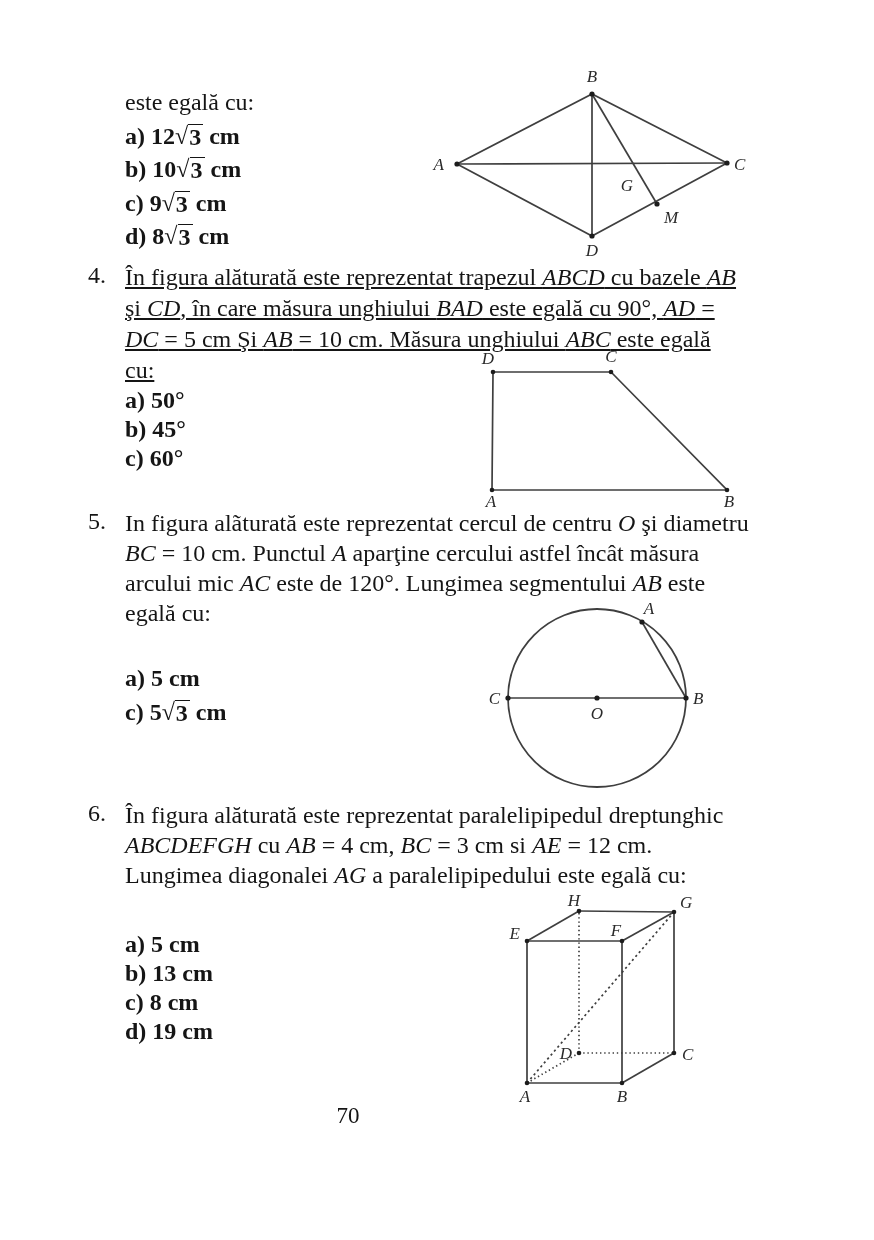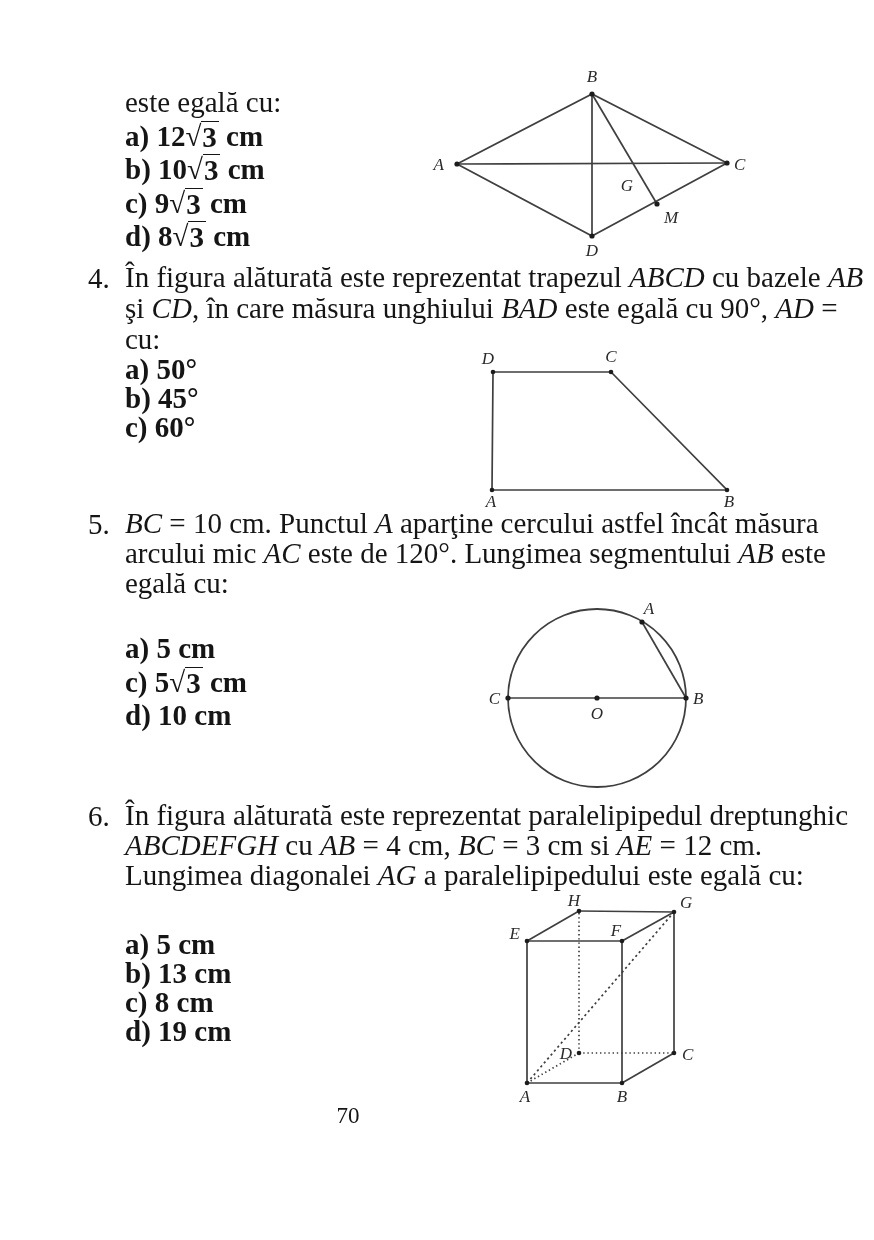--- a/index.html
+++ b/index.html
@@ -9,7 +9,7 @@
     font-family:"Liberation Serif", serif;
   }
   .abs { position:absolute; }
-  .txt { font-size:29px; }
+  .txt { font-size:24px; }
   .q3block { left:125px; top:86px; line-height:33.5px; }
   .problem { left:88px; }
   .pnum { position:absolute; left:0; top:0; }

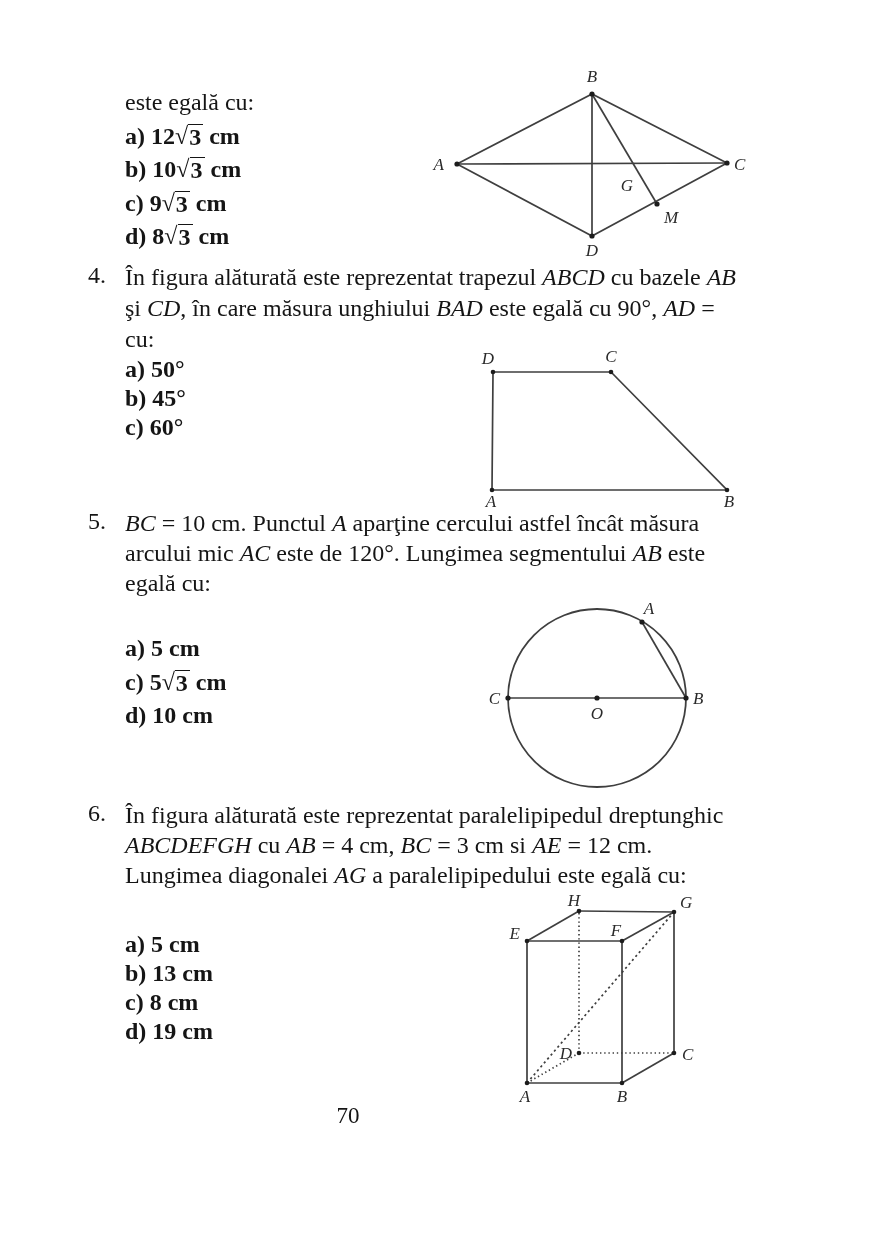--- a/index.html
+++ b/index.html
@@ -20,7 +20,7 @@
   .sq { white-space:nowrap; }
   .rd { display:inline-block; border-top:1.6px solid #151515; padding:0 2px 0 1px; line-height:1.05; transform:translateY(1px); }
   .q4 { top:262px; }
-  .q4 .ptext { line-height:31px; }
+  .q4 .ptext { line-height:31px;text-decoration:underline; }
   .q4 .opts { margin-left:37px; line-height:29px; }
   .q5 { top:508px; }
   .q5 .ptext { line-height:30px; }

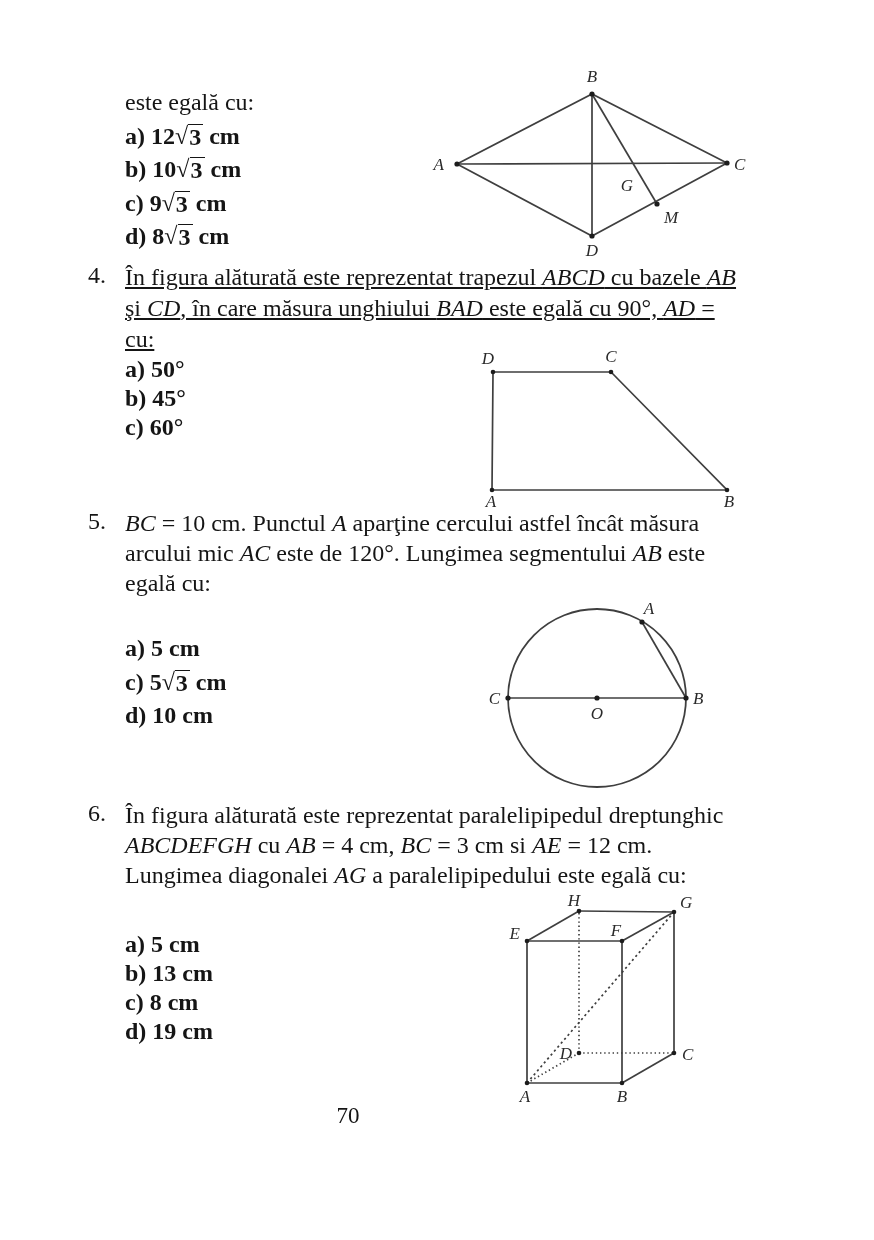--- a/index.html
+++ b/index.html
@@ -73,6 +73,7 @@
     <div class="ptext">
       <div class="pline">În figura alăturată este reprezentat trapezul <span class="v">ABCD</span> cu bazele <span class="v">AB</span></div>
       <div class="pline">şi <span class="v">CD</span>, în care măsura unghiului <span class="v">BAD</span> este egală cu 90°, <span class="v">AD</span> =</div>
+      <div class="pline"><span class="v">DC</span> = 5 cm Şi <span class="v">AB</span> = 10 cm. Măsura unghiului <span class="v">ABC</span> este egală</div>
       <div class="pline">cu:</div>
     </div>
     <div class="opts">

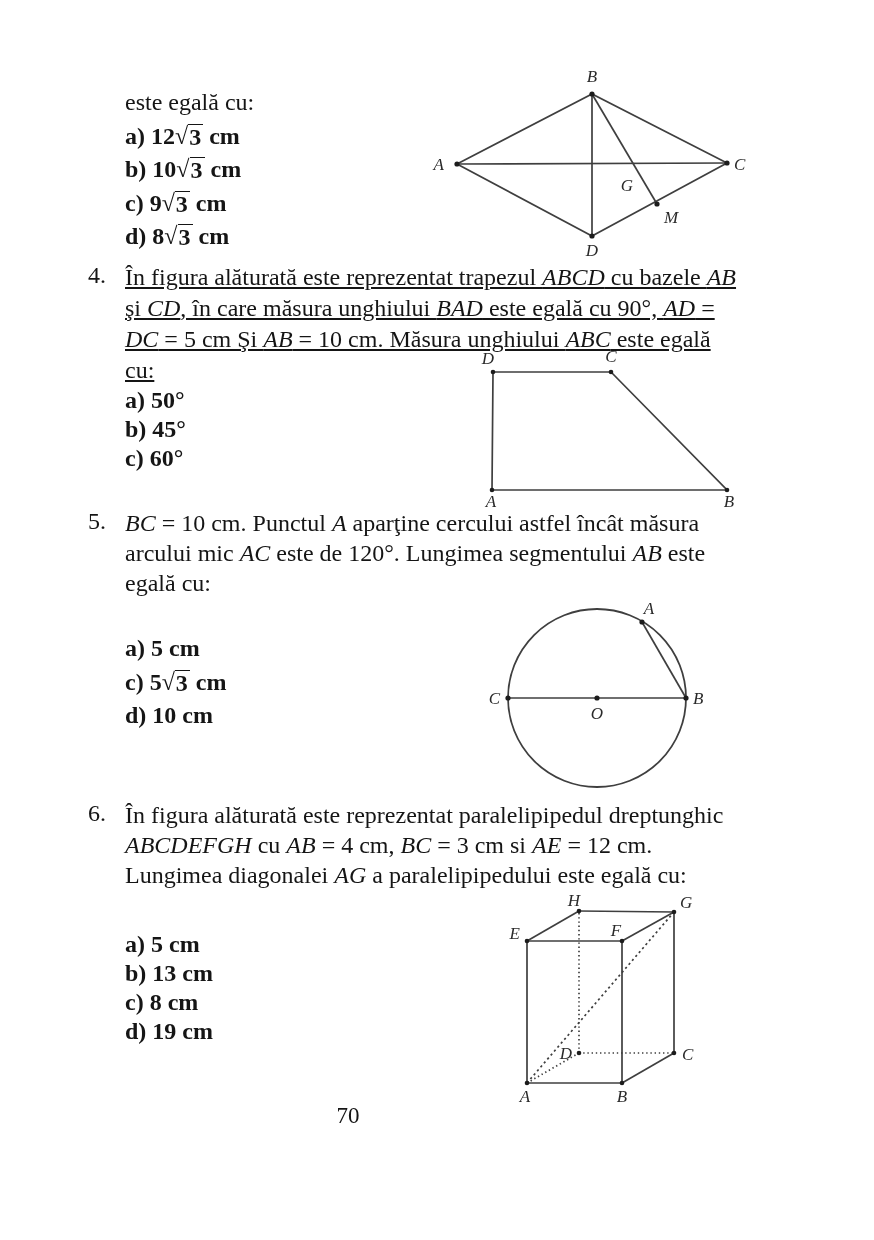--- a/index.html
+++ b/index.html
@@ -100,6 +100,7 @@
   <div class="abs txt problem q5">
     <span class="pnum">5.</span>
     <div class="ptext">
+      <div class="pline">In figura alãturată este reprezentat cercul de centru <span class="v">O</span> şi diametru</div>
       <div class="pline"><span class="v">BC</span> = 10 cm. Punctul <span class="v">A</span> aparţine cercului astfel încât măsura</div>
       <div class="pline">arcului mic <span class="v">AC</span> este de 120°. Lungimea segmentului <span class="v">AB</span> este</div>
       <div class="pline">egală cu:</div>

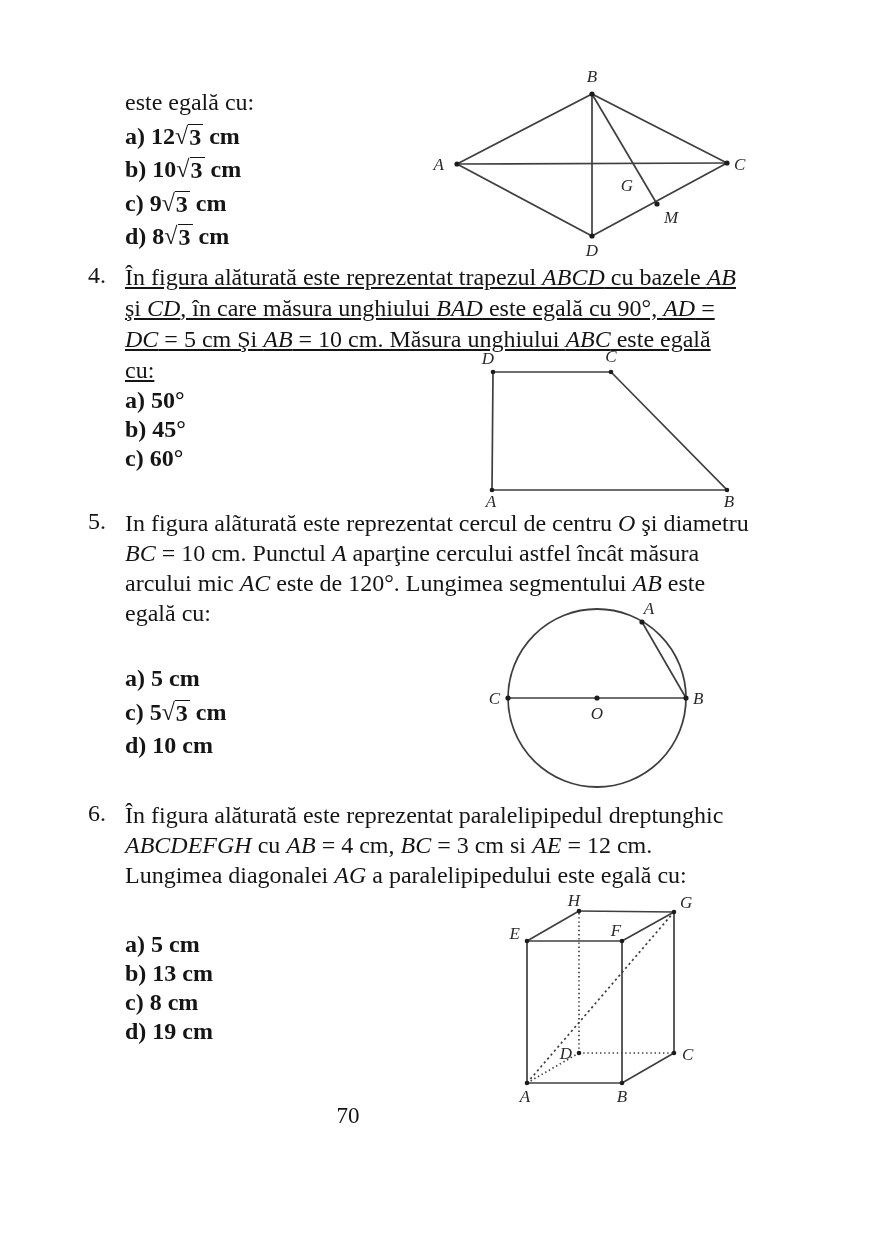--- a/index.html
+++ b/index.html
@@ -108,7 +108,6 @@
     <div class="opts">
       <div>a) 5 cm</div>
       <div>c) 5<span class="sq">√<span class="rd">3</span></span> cm</div>
-      <div>d) 10 cm</div>
     </div>
   </div>
 

